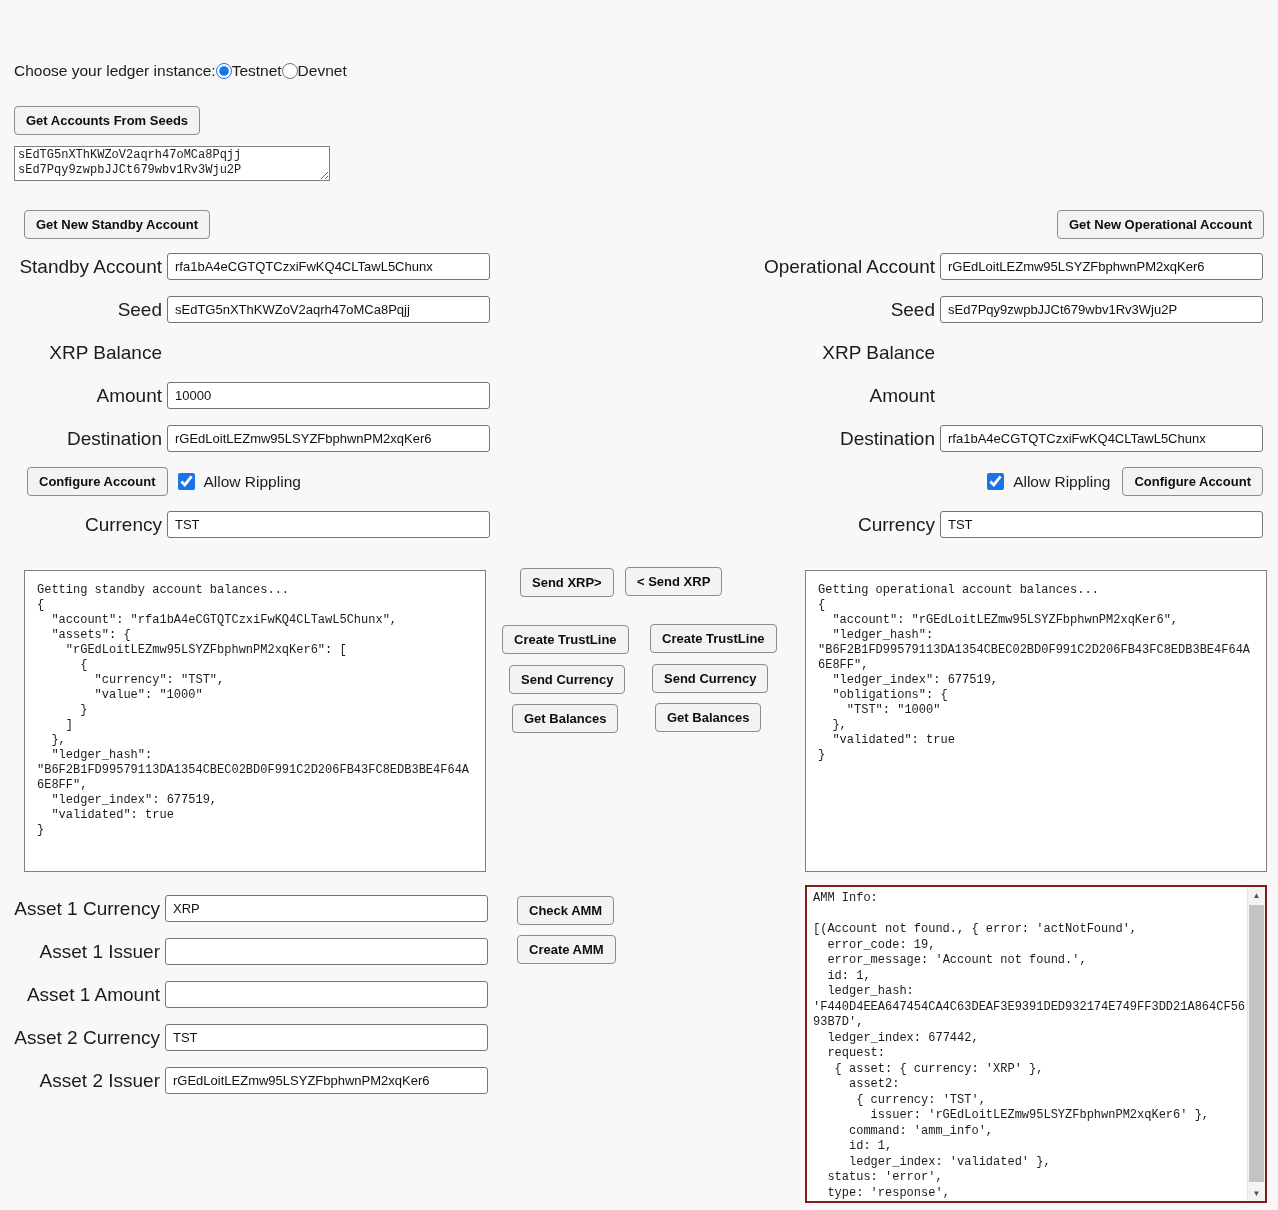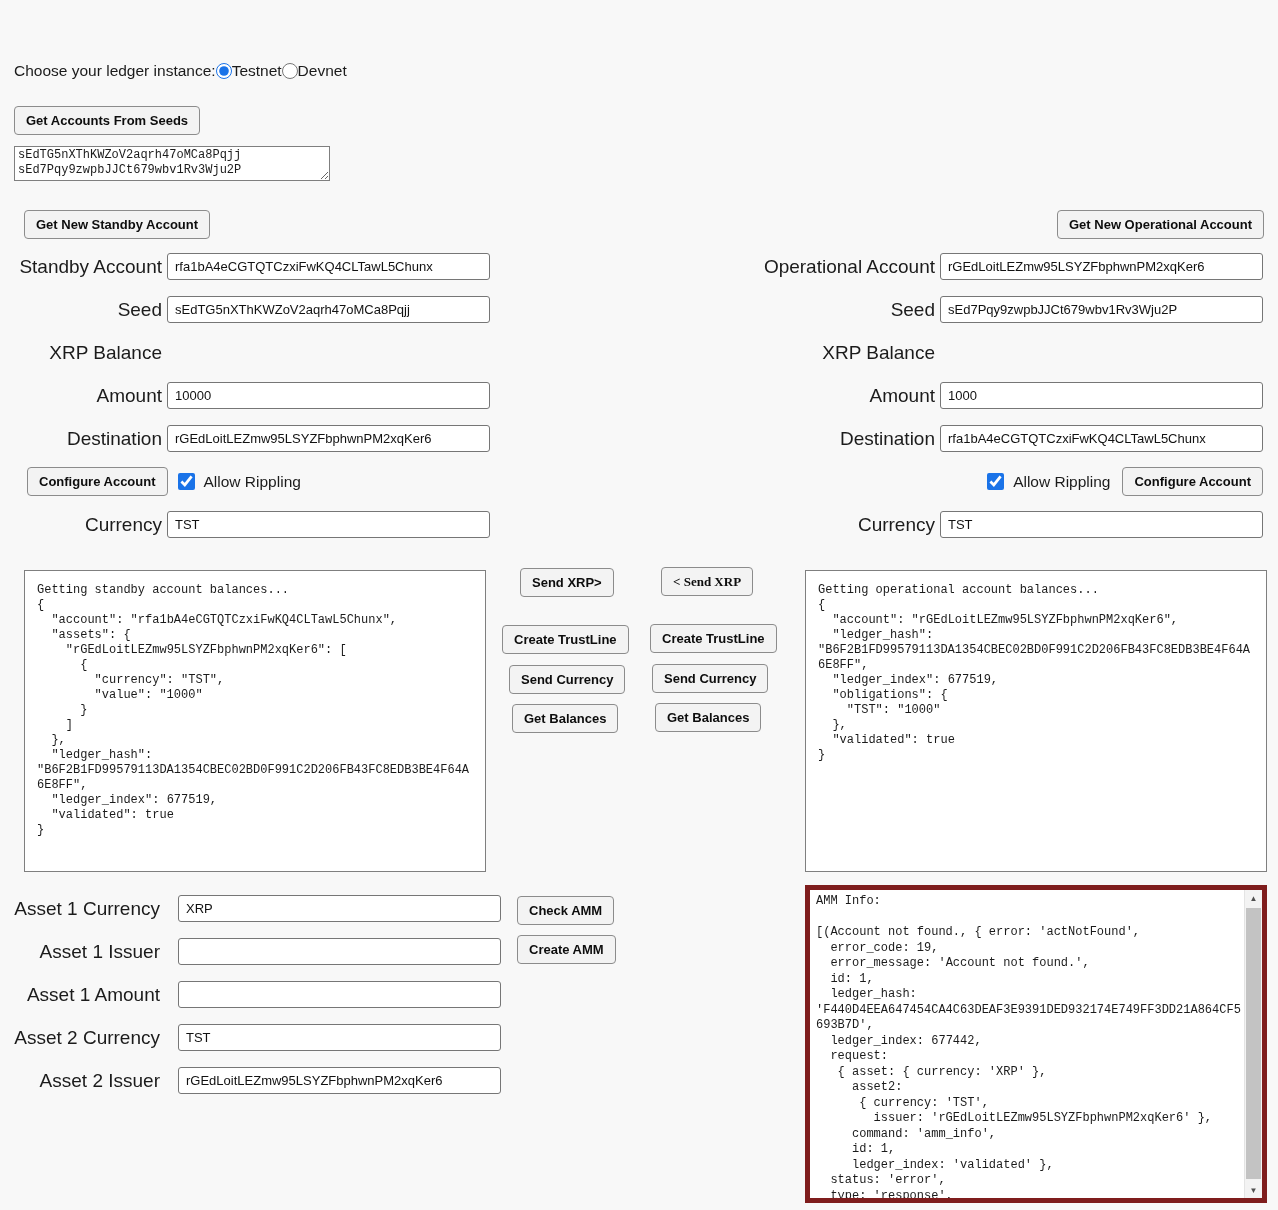--- a/index.html
+++ b/index.html
@@ -141,7 +141,6 @@
   </div>
   <div class="row rrow" style="top:382px">
     <span class="lbl">Amount</span>
-    <input class="finput" value="1000" style="">
   </div>
   <div class="row rrow" style="top:425px">
     <span class="lbl">Destination</span>

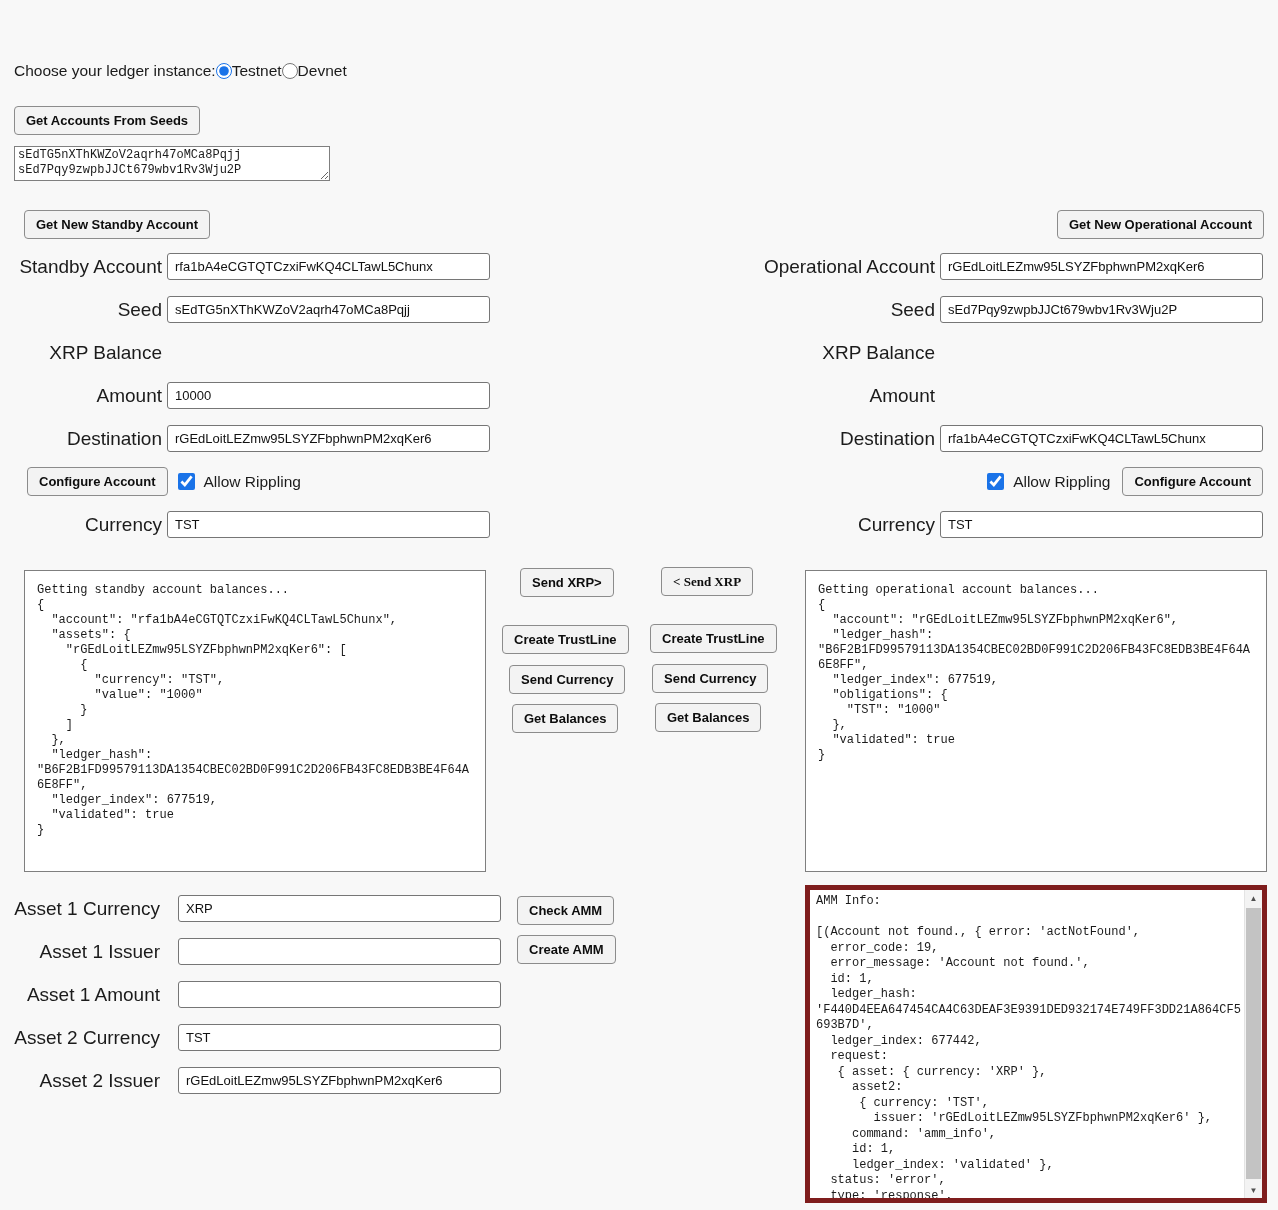--- a/index.html
+++ b/index.html
@@ -54,7 +54,7 @@
   #operational-results { left:805px; }
 
   #btn-send-xrp-r { left:520px; top:568px; }
-  #btn-send-xrp-l { left:661px; top:567px;font-family:Liberation Serif, serif; }
+  #btn-send-xrp-l { left:625px; top:567px; }
   #btn-ctl-1 { left:502px; top:625px; }
   #btn-ctl-2 { left:650px; top:624px; }
   #btn-sc-1 { left:509px; top:665px; }

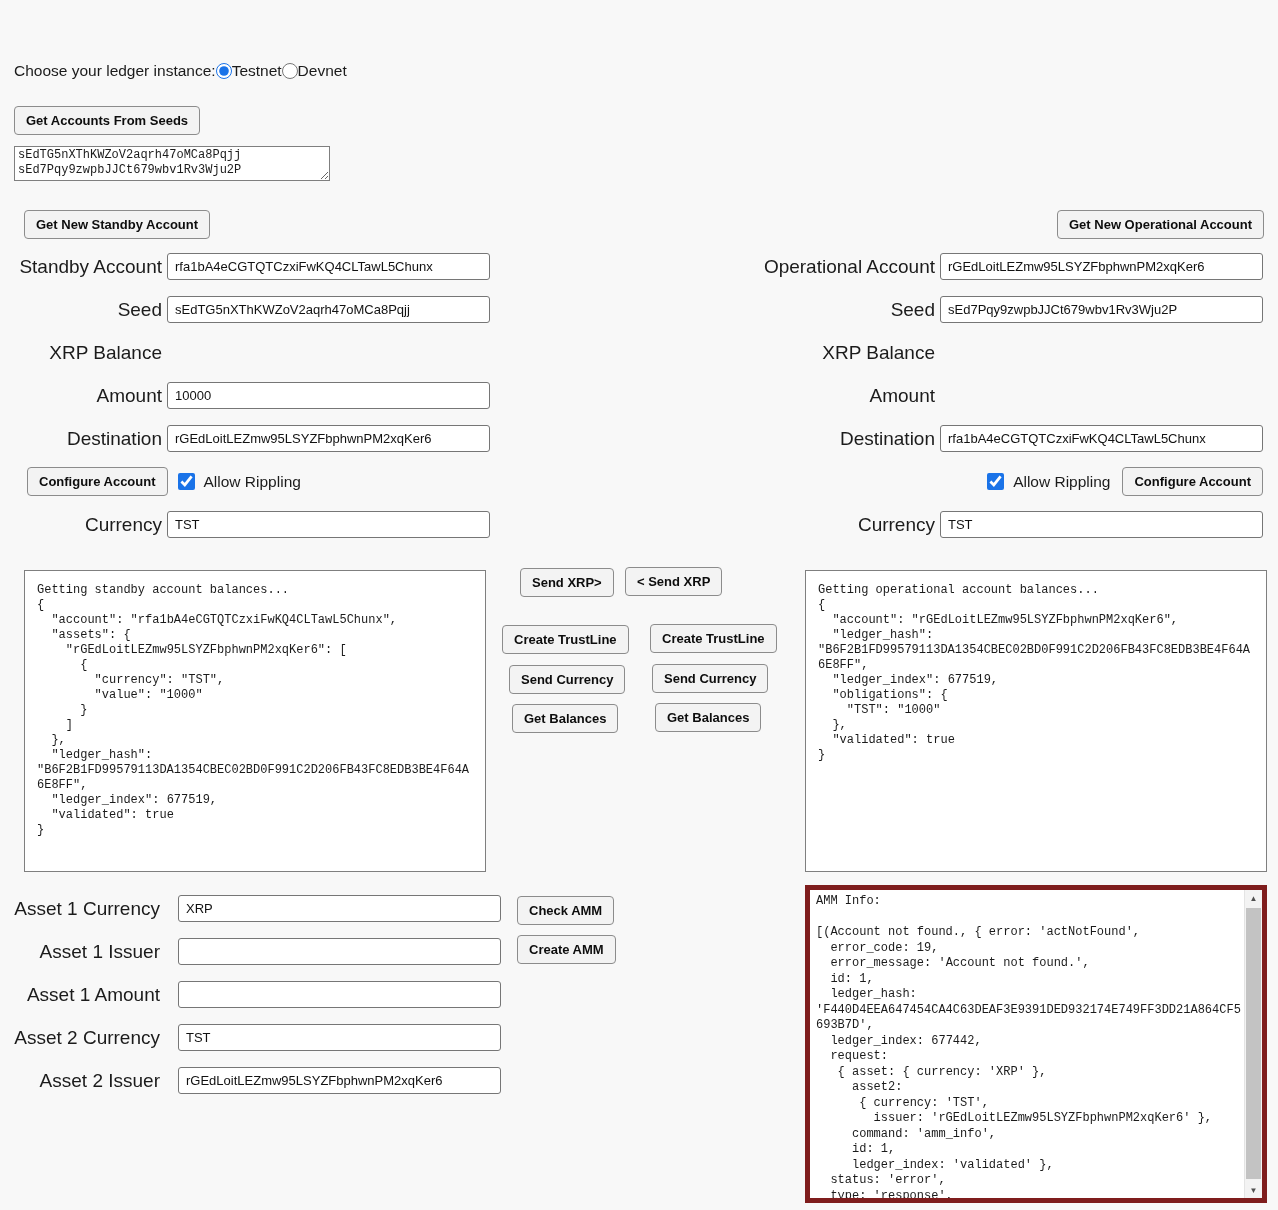--- a/index.html
+++ b/index.html
@@ -34,7 +34,7 @@
   .lbl { font-size:19px; color:#1b1b1b; white-space:nowrap; }
   .lrow { left:0; }  .lrow .lbl { width:162px; text-align:right; margin-right:5px; }
   .rrow { left:757px; } .rrow .lbl { width:178px; text-align:right; margin-right:5px; }
-  .arow { left:0; }  .arow .lbl { width:160px; text-align:right; margin-right:18px; }
+  .arow { left:0; }  .arow .lbl { width:160px; text-align:right; margin-right:5px; }
 
   .finput { box-sizing:border-box; width:323px; height:27px; border:1px solid #767676;
             border-radius:3px; background:#fff; font-family:inherit; font-size:13px;

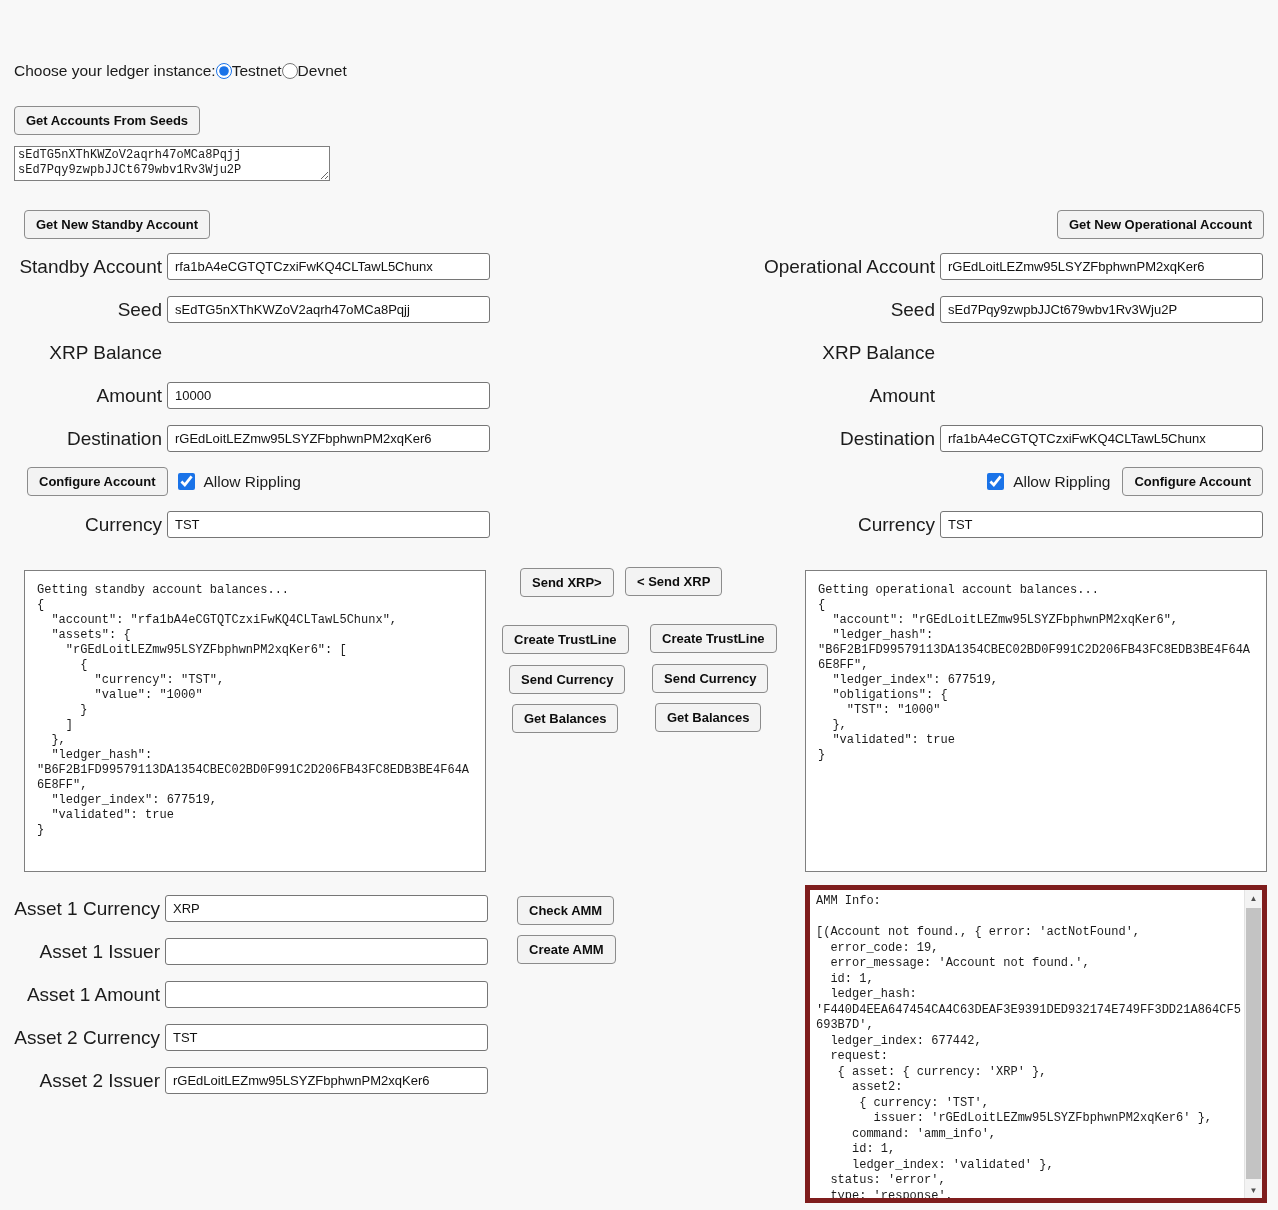--- a/index.html
+++ b/index.html
@@ -65,7 +65,7 @@
   #btn-create-amm { left:517px; top:935px; }
 
   .amm-panel { position:absolute; left:805px; top:885px; width:462px; height:318px;
-               background:#fff; border:5px solid #7f1d1d; box-sizing:border-box; }
+               background:#fff; border:2px solid #7f1d1d; box-sizing:border-box; }
   .amm-text { position:absolute; left:0; top:0; right:17px; bottom:0; padding:4px 2px 4px 6px;
               font-family:"Liberation Mono","DejaVu Sans Mono",monospace; font-size:12px;
               line-height:15.5px; color:#1b1b1b; white-space:pre-wrap; overflow-wrap:break-word;

